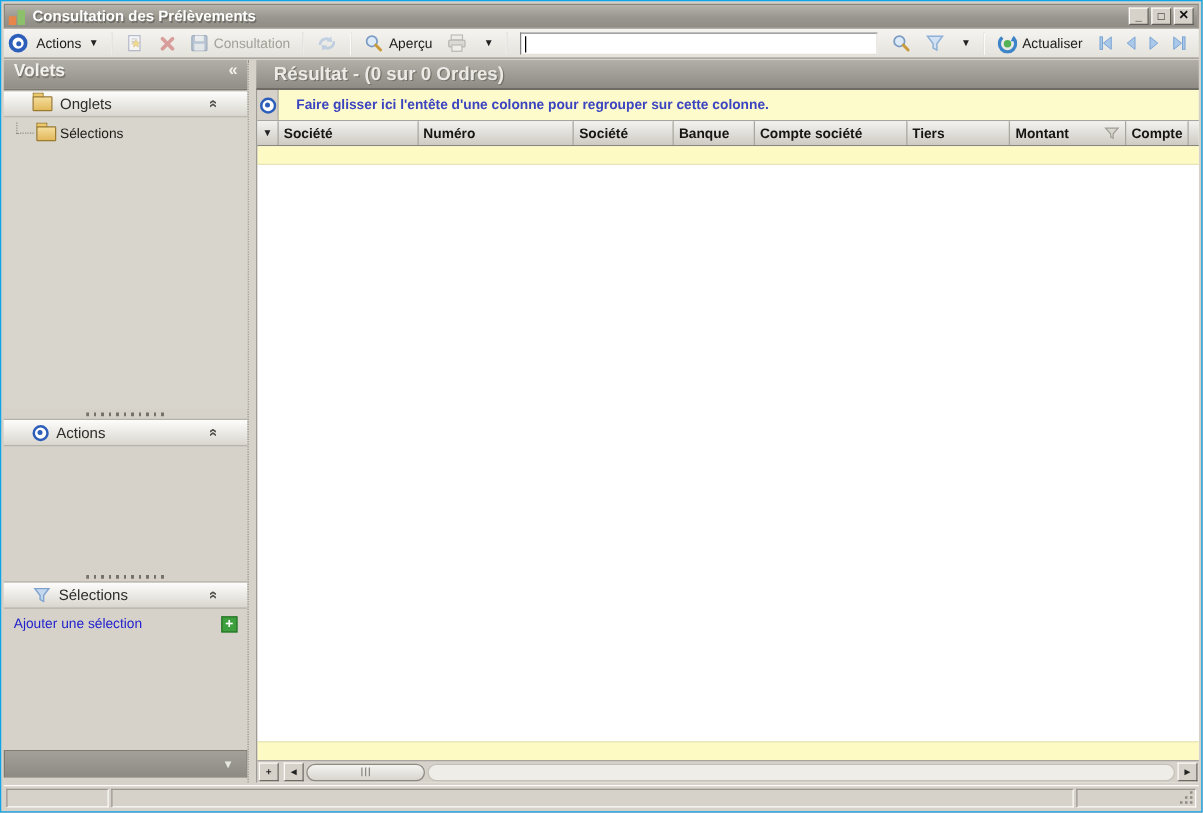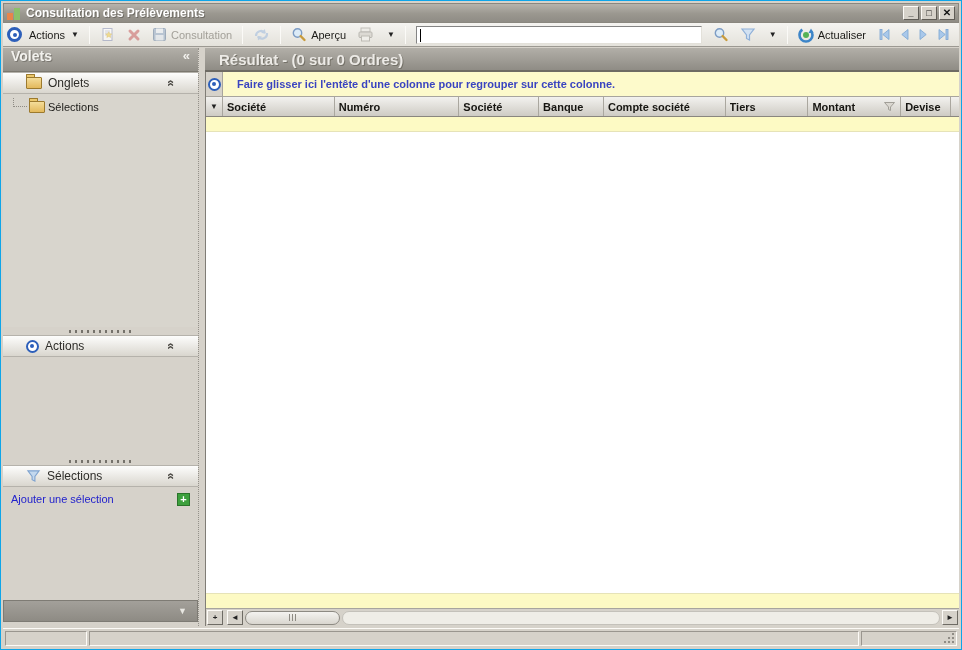--- a/index.html
+++ b/index.html
@@ -340,7 +340,7 @@
             </svg>
           </div>
           <div class="col" style="width:50px">
-              <span class="cname">Devise</span>
+              <span class="cname">Compte</span>
             </div>
           <div class="col" style="flex:1;border-right:none">
               <span class="cname">D</span>

